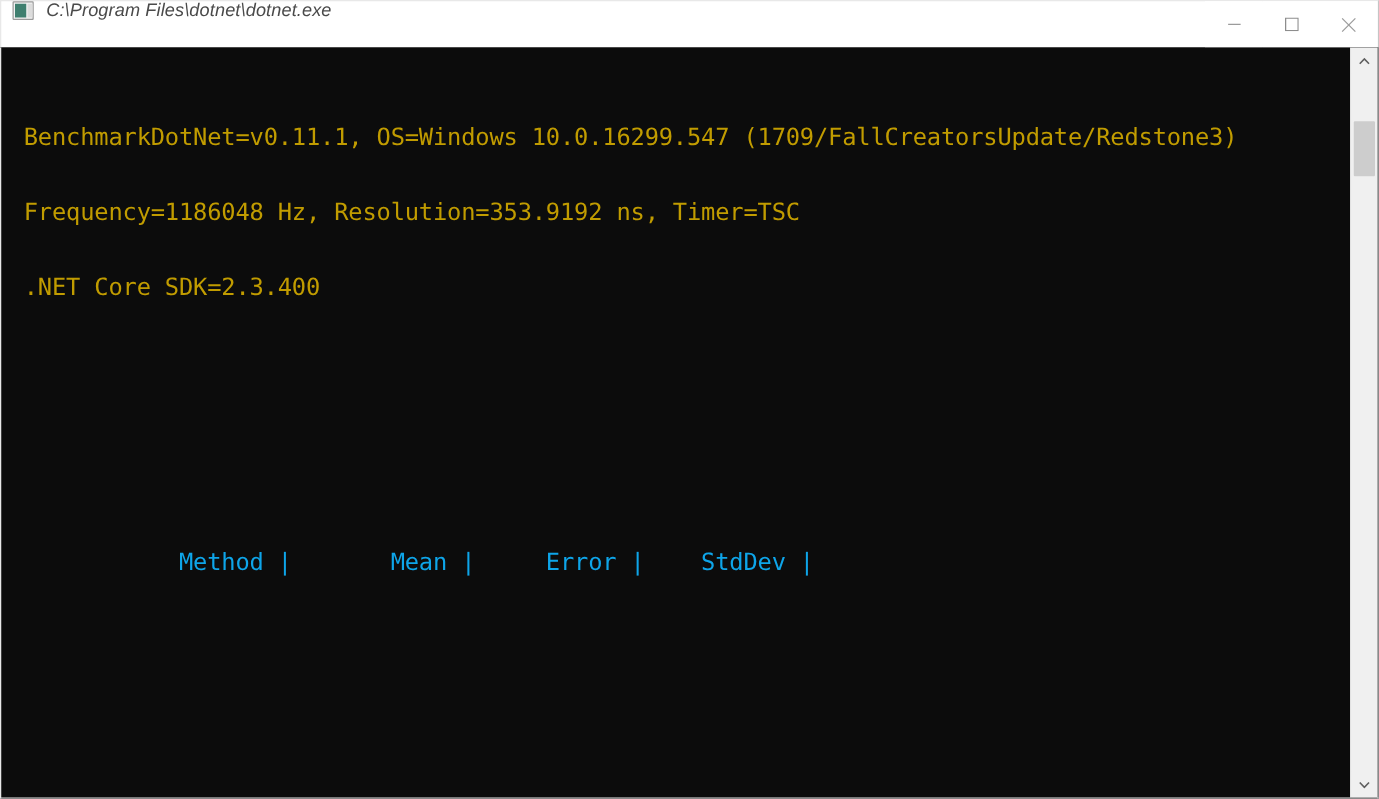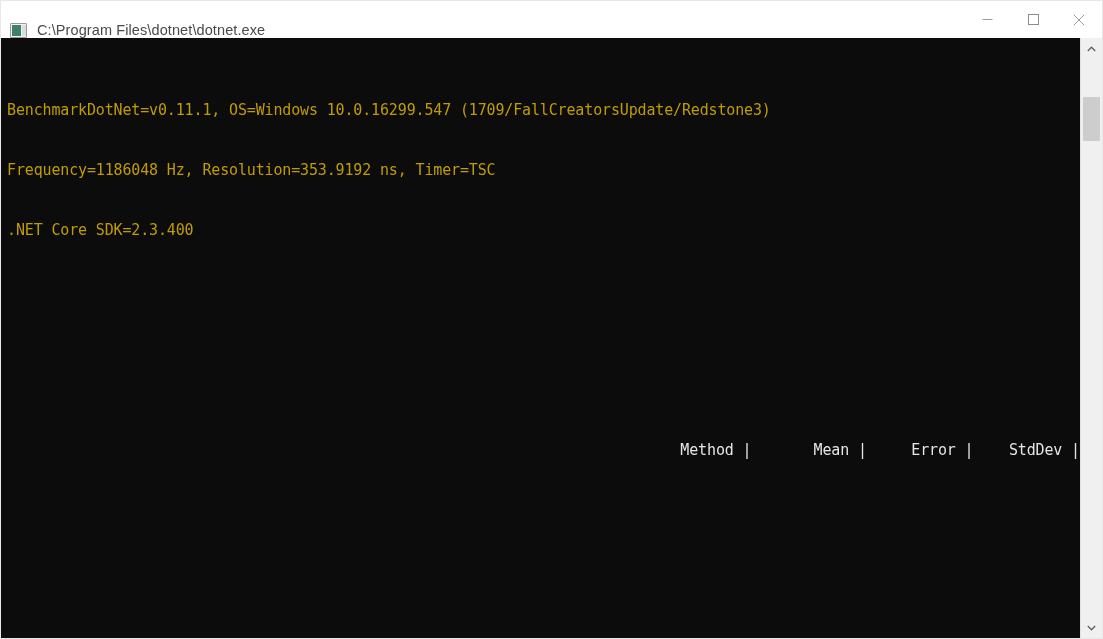--- a/index.html
+++ b/index.html
@@ -38,11 +38,12 @@
 
   .title-left {
     display: flex;
-    align-items: flex-end;
+    align-items: flex-start;
     padding-left: 9px;
     flex: 1 1 auto;
     min-width: 0;
     height: 100%;
+    font-style: italic;
   }
 
   .app-icon {

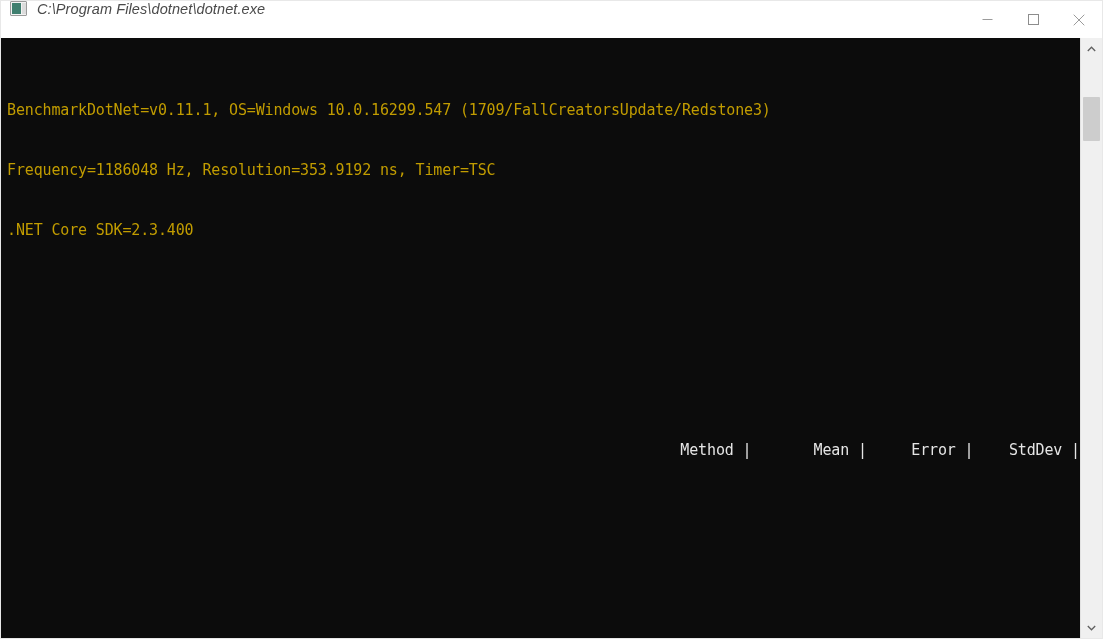--- a/index.html
+++ b/index.html
@@ -120,10 +120,10 @@
     top: 0;
     right: 22px;
     bottom: 0;
-    padding: 2px 0 0 6px;
+    padding: 2px 0 0 18px;
     box-sizing: border-box;
     font-family: "DejaVu Sans Mono", "Liberation Mono", monospace;
-    font-size: 15px;
+    font-size: 19px;
     line-height: 20px;
     letter-spacing: -0.15px;
     white-space: pre;

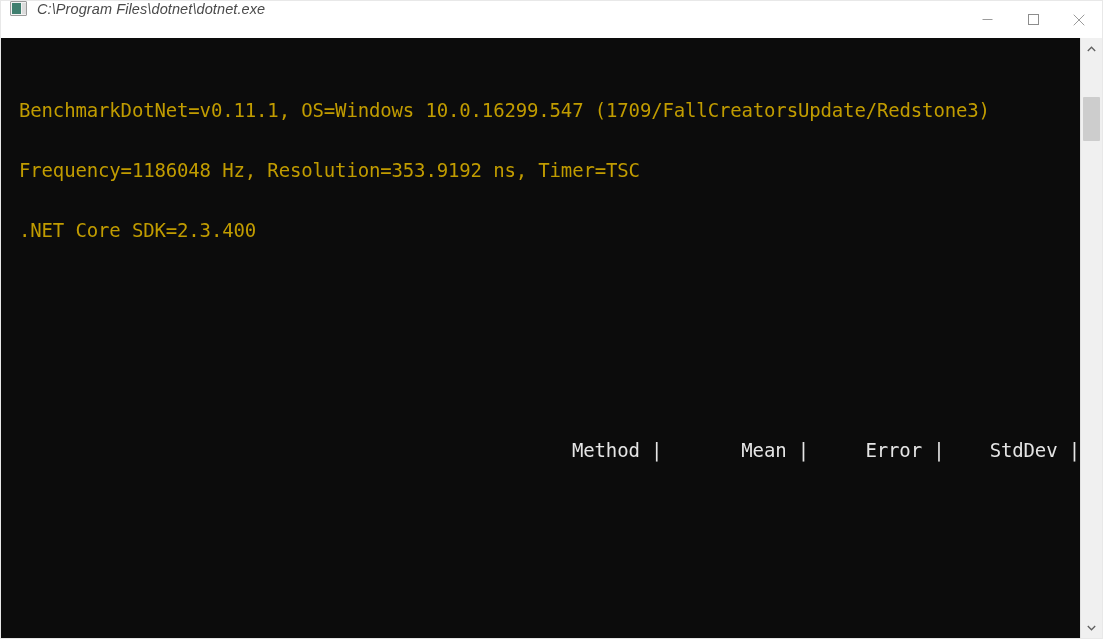--- a/index.html
+++ b/index.html
@@ -136,7 +136,7 @@
 
   
   .c-yellow  { color: #c19c00; }
-  .c-cyan    { color: #e5e5e5; text-align: right; }
+  .c-cyan    { color: #0ea5e9; }
 
   
   .scrollbar {

